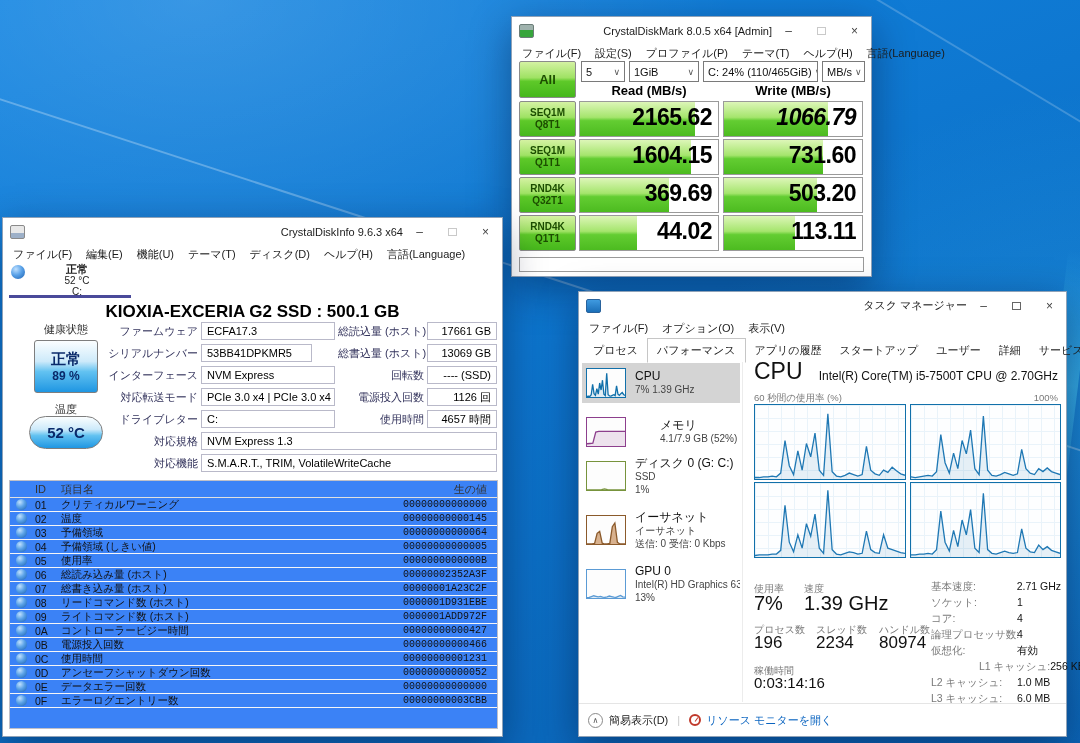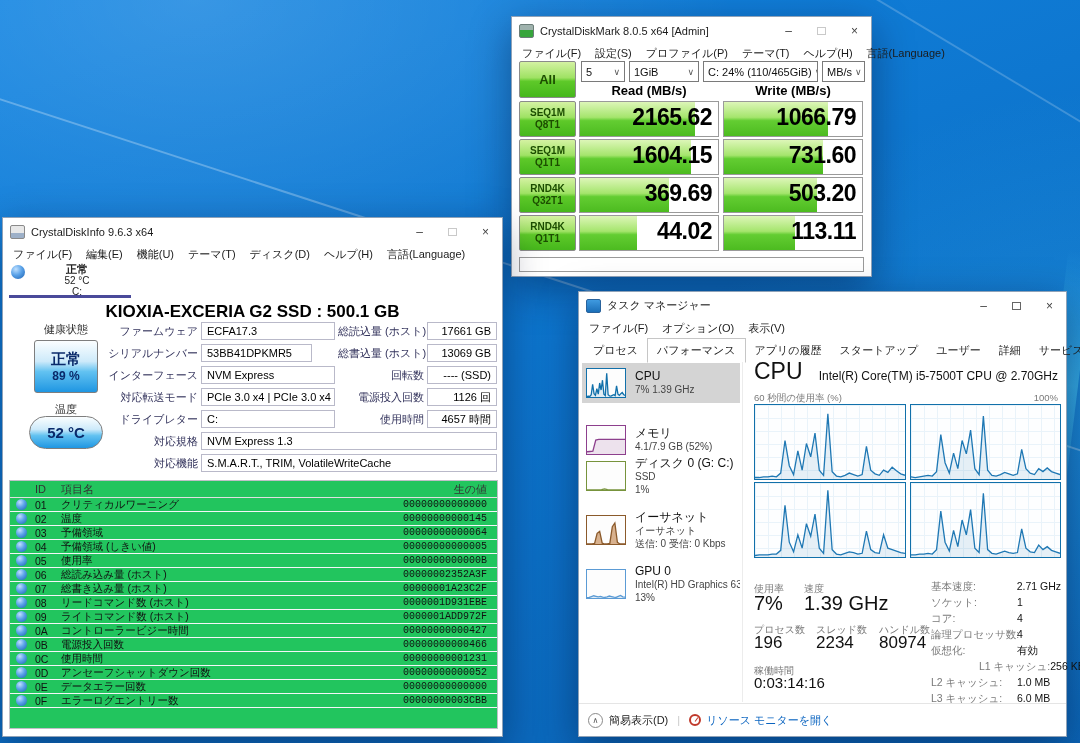--- a/index.html
+++ b/index.html
@@ -17,7 +17,7 @@
 
   .win{position:absolute;background:#fff;border:1px solid #8fa2b8;box-shadow:0 12px 38px rgba(0,10,40,.40);font-size:11px;}
   .tbar{display:flex;align-items:center;height:27px;padding-left:7px;background:#fff;}
-  .ttl{flex:1;font-size:11px;color:#1b1b1b;white-space:nowrap;overflow:hidden;}
+  .ttl{flex:1;font-size:11px;color:#1b1b1b;white-space:nowrap;overflow:hidden;text-align:right;}
   .wbtns{display:flex;height:100%;}
   .wbtn{width:33px;height:100%;display:flex;align-items:center;justify-content:center;color:#444;font-size:12px;}
   .wbtn .maxbox{display:inline-block;width:9px;height:8px;border:1px solid #666;}

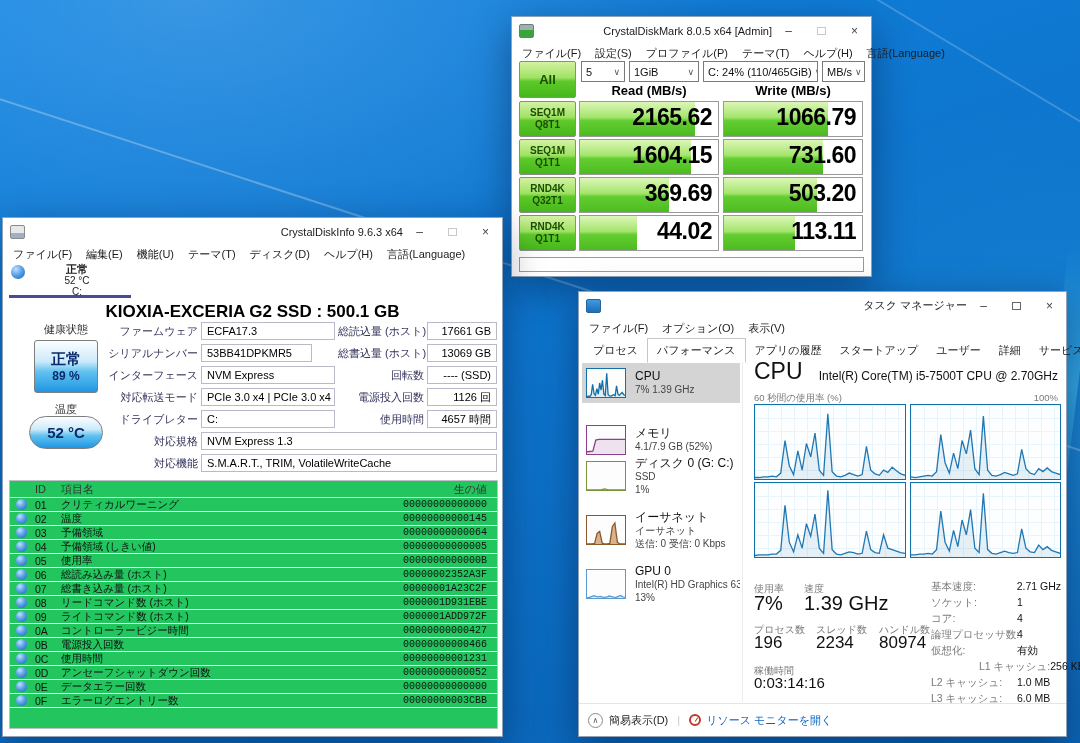--- a/index.html
+++ b/index.html
@@ -172,7 +172,7 @@
         <div class="cdm-fill" style="width: 83.4%;"></div>
         <span class="cdm-val">2165.62</span>
       </div>
-      <div class="cdm-cell" style="left:211px;top:84px;">
+      <div class="cdm-cell" style="left:211px;top:84px;font-style:italic;">
         <div class="cdm-fill" style="width: 75.7%;"></div>
         <span class="cdm-val">1066.79</span>
       </div>

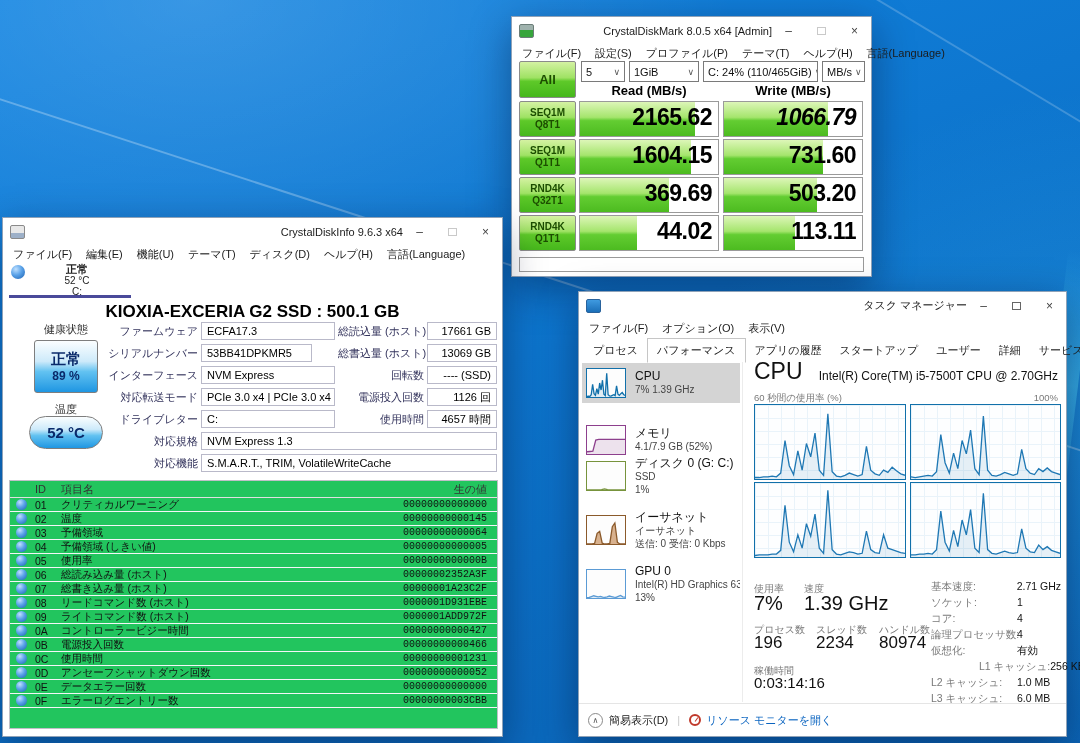--- a/index.html
+++ b/index.html
@@ -445,7 +445,7 @@
         <span class="s2">7% 1.39 GHz</span>
       </span>
     </div>
-    <div class="side-item" style="top:128px;height:40px;">
+    <div class="side-item" style="top:120px;height:40px;gap:25px;">
       <span class="thumb" style="border:1px solid #8d3f8d;">
           <svg viewBox="0 0 100 100" preserveAspectRatio="none">
             <polygon fill="rgba(141,63,141,0.14)" points="0,100 0.00,92.00 7.69,91.00 15.38,90.00 23.08,50.00 30.77,48.00 38.46,48.00 46.15,48.00 53.85,48.00 61.54,48.00 69.23,48.00 76.92,48.00 84.62,48.00 92.31,48.00 100.00,48.00 100,100"></polygon>

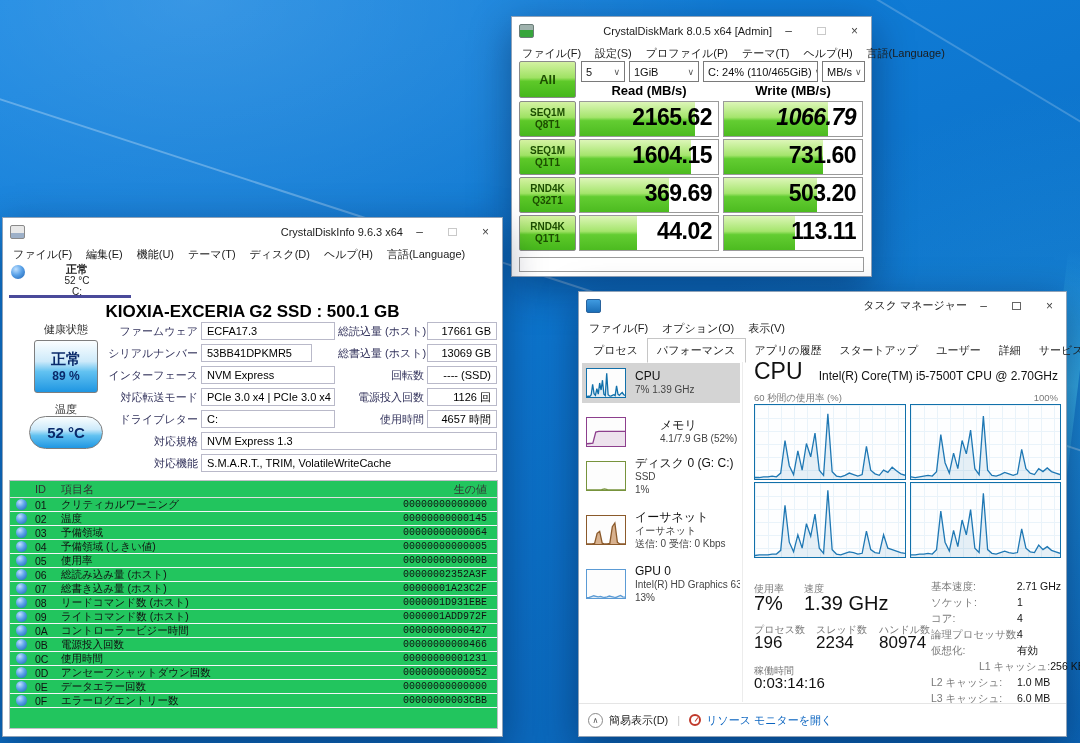--- a/index.html
+++ b/index.html
@@ -67,7 +67,7 @@
   .fbox{position:absolute;top:0;height:18px;border:1px solid #b9b9c9;background:#fff;font-size:11px;color:#000;
     display:flex;align-items:center;padding:0 5px;white-space:nowrap;overflow:hidden;}
   .fbox.num{justify-content:flex-end;}
-  .smart{position:absolute;left:6px;top:232px;width:489px;height:279px;border:1px solid #c0c0c8;background:#22c55e;overflow:hidden;}
+  .smart{position:absolute;left:6px;top:232px;width:489px;height:279px;border:1px solid #c0c0c8;background:#3b82f6;overflow:hidden;}
   .smart-head{display:flex;height:17px;align-items:center;border-bottom:1px solid #e0e0e0;color:#333;}
   .smart-head .sid,.smart-row .sid{width:26px;text-align:left;}
   .smart-head .sname{flex:1;}

